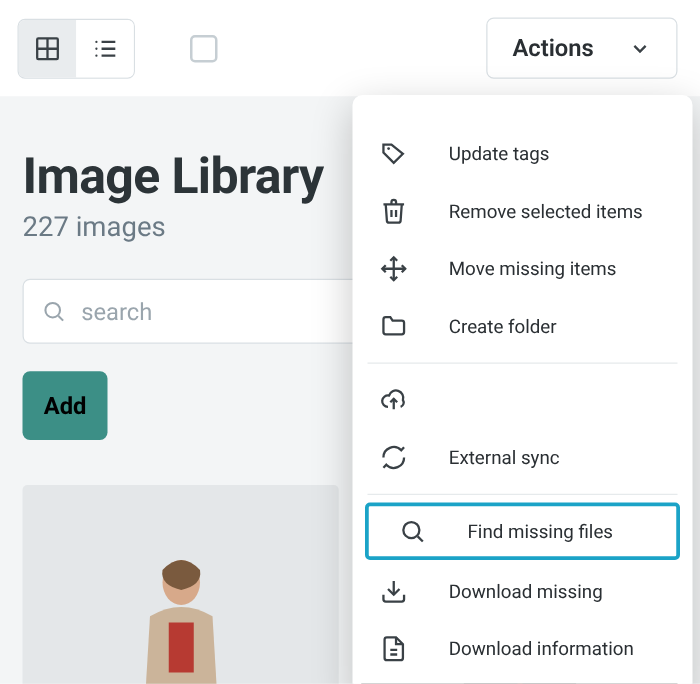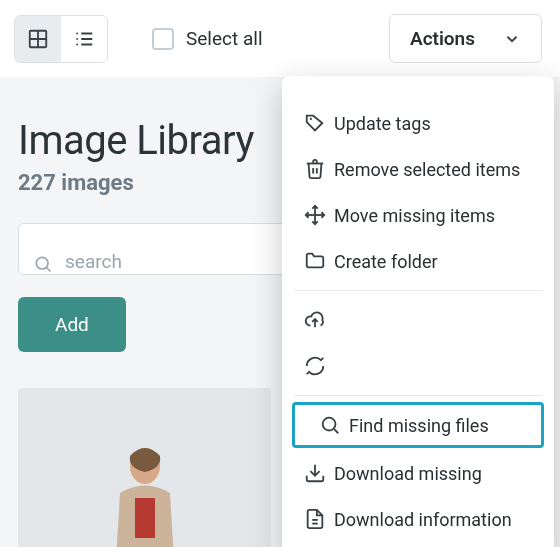--- a/index.html
+++ b/index.html
@@ -81,7 +81,6 @@
 
   <div class="select-all">
     <div class="checkbox"></div>
-    <span class="select-all-label">Select all</span>
   </div>
 
   <div class="actions-btn">

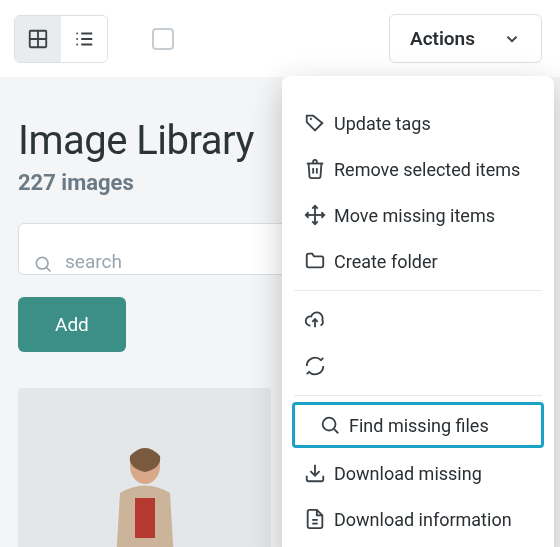--- a/index.html
+++ b/index.html
@@ -31,7 +31,7 @@
 
   
   .page{background:var(--page);padding:22px 18px 0 18px;height:calc(547px - 76px);position:relative}
-  .title{font-size:40px;font-weight:400;color:#2c3438;margin:18px 0 6px 0;letter-spacing:-0.5px}
+  .title{font-size:40px;font-weight:700;color:#2c3438;margin:18px 0 6px 0;letter-spacing:-0.5px}
   .count{font-size:22px;color:var(--muted);font-weight:700;margin-bottom:28px}
 
   .search-wrap{display:flex;align-items:flex-end;background:#fff;border:1px solid var(--border);border-radius:6px;padding:0 14px;height:52px;gap:10px}

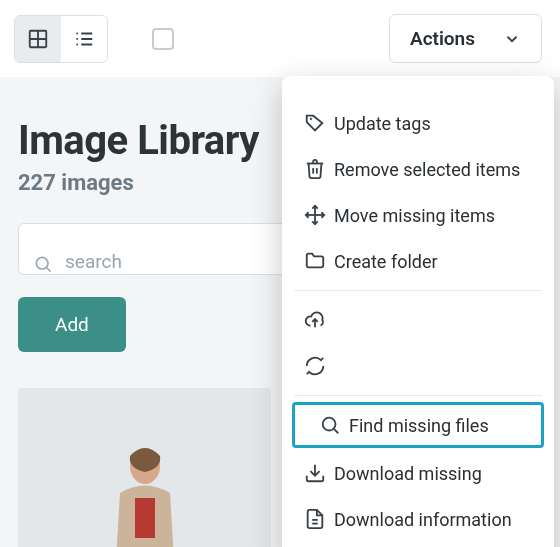--- a/index.html
+++ b/index.html
@@ -46,7 +46,7 @@
 
   
   .menu{position:absolute;top:76px;right:6px;width:272px;background:#fff;border-radius:8px;box-shadow:0 10px 32px rgba(0,0,0,.22);padding:24px 0 18px 0;z-index:10}
-  .menu-item{display:flex;align-items:center;gap:8px;padding:12px 22px;font-size:18px;color:var(--text);cursor:pointer}
+  .menu-item{display:flex;align-items:center;gap:33px;padding:12px 22px;font-size:15px;color:var(--text);cursor:pointer}
   .menu-item svg{width:22px;height:22px;stroke:#3a4146;stroke-width:2;fill:none;flex-shrink:0}
   .menu-sep{height:1px;background:#e6eaec;margin:6px 12px}
   .menu-item.highlighted{margin:2px 10px;border:3px solid var(--highlight);border-radius:4px;padding:9px 24px}

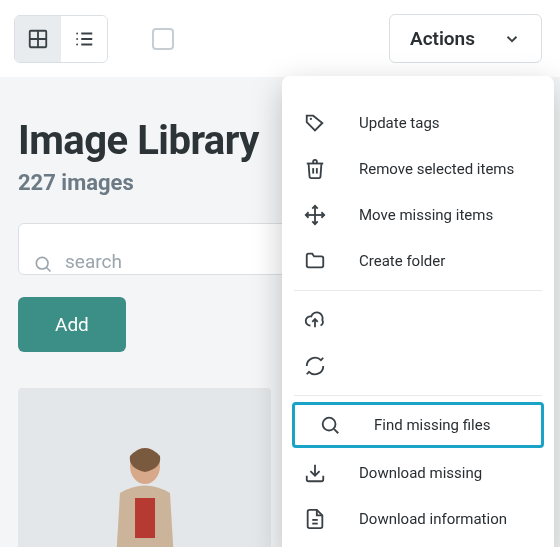--- a/index.html
+++ b/index.html
@@ -32,7 +32,7 @@
   
   .page{background:var(--page);padding:22px 18px 0 18px;height:calc(547px - 76px);position:relative}
   .title{font-size:40px;font-weight:700;color:#2c3438;margin:18px 0 6px 0;letter-spacing:-0.5px}
-  .count{font-size:22px;color:var(--muted);font-weight:700;margin-bottom:28px}
+  .count{font-size:22px;color:var(--muted);font-weight:400;margin-bottom:28px}
 
   .search-wrap{display:flex;align-items:flex-end;background:#fff;border:1px solid var(--border);border-radius:6px;padding:0 14px;height:52px;gap:10px}
   .search-wrap svg{width:20px;height:20px;stroke:#9aa5ad;stroke-width:2;fill:none}

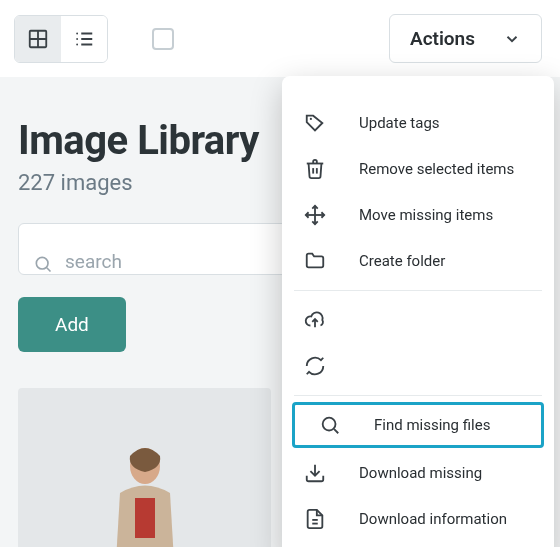--- a/index.html
+++ b/index.html
@@ -34,7 +34,7 @@
   .title{font-size:40px;font-weight:700;color:#2c3438;margin:18px 0 6px 0;letter-spacing:-0.5px}
   .count{font-size:22px;color:var(--muted);font-weight:400;margin-bottom:28px}
 
-  .search-wrap{display:flex;align-items:flex-end;background:#fff;border:1px solid var(--border);border-radius:6px;padding:0 14px;height:52px;gap:10px}
+  .search-wrap{display:flex;align-items:center;background:#fff;border:1px solid var(--border);border-radius:6px;padding:0 14px;height:52px;gap:10px}
   .search-wrap svg{width:20px;height:20px;stroke:#9aa5ad;stroke-width:2;fill:none}
   .search-input{border:none;outline:none;font-size:19px;flex:1;color:var(--text);background:transparent}
   .search-input::placeholder{color:#9aa5ad}

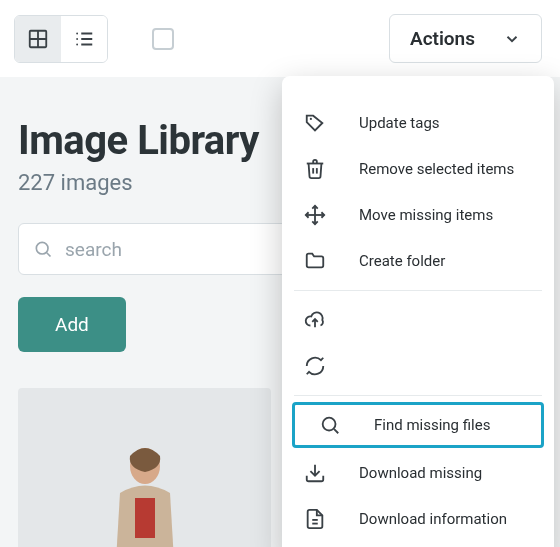--- a/index.html
+++ b/index.html
@@ -39,7 +39,7 @@
   .search-input{border:none;outline:none;font-size:19px;flex:1;color:var(--text);background:transparent}
   .search-input::placeholder{color:#9aa5ad}
 
-  .add-btn{margin-top:22px;background:var(--teal);color:#ffffff;border:none;border-radius:6px;font-size:19px;font-weight:400;padding:16px 37px;cursor:pointer}
+  .add-btn{margin-top:22px;background:var(--teal);color:#000000;border:none;border-radius:6px;font-size:19px;font-weight:700;padding:16px 17px;cursor:pointer}
 
   .thumbs{display:flex;gap:18px;margin-top:36px}
   .thumb{width:260px;height:240px;background:#e4e7e9;border-radius:4px;display:flex;align-items:flex-end;justify-content:center;overflow:hidden}

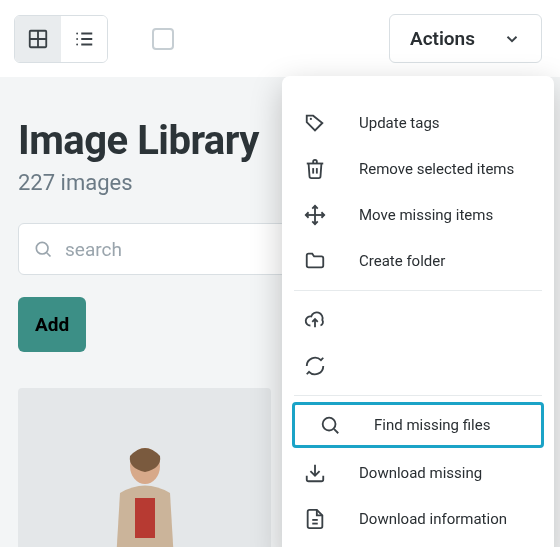--- a/index.html
+++ b/index.html
@@ -176,6 +176,7 @@
         <path d="M21 12a9 9 0 0 1-15.5 6.3L3 21"></path>
         <path d="M3 12a9 9 0 0 1 15.5-6.3L21 3"></path>
       </svg>
+    <span>External sync</span>
   </div>
 
   <div class="menu-sep"></div>

